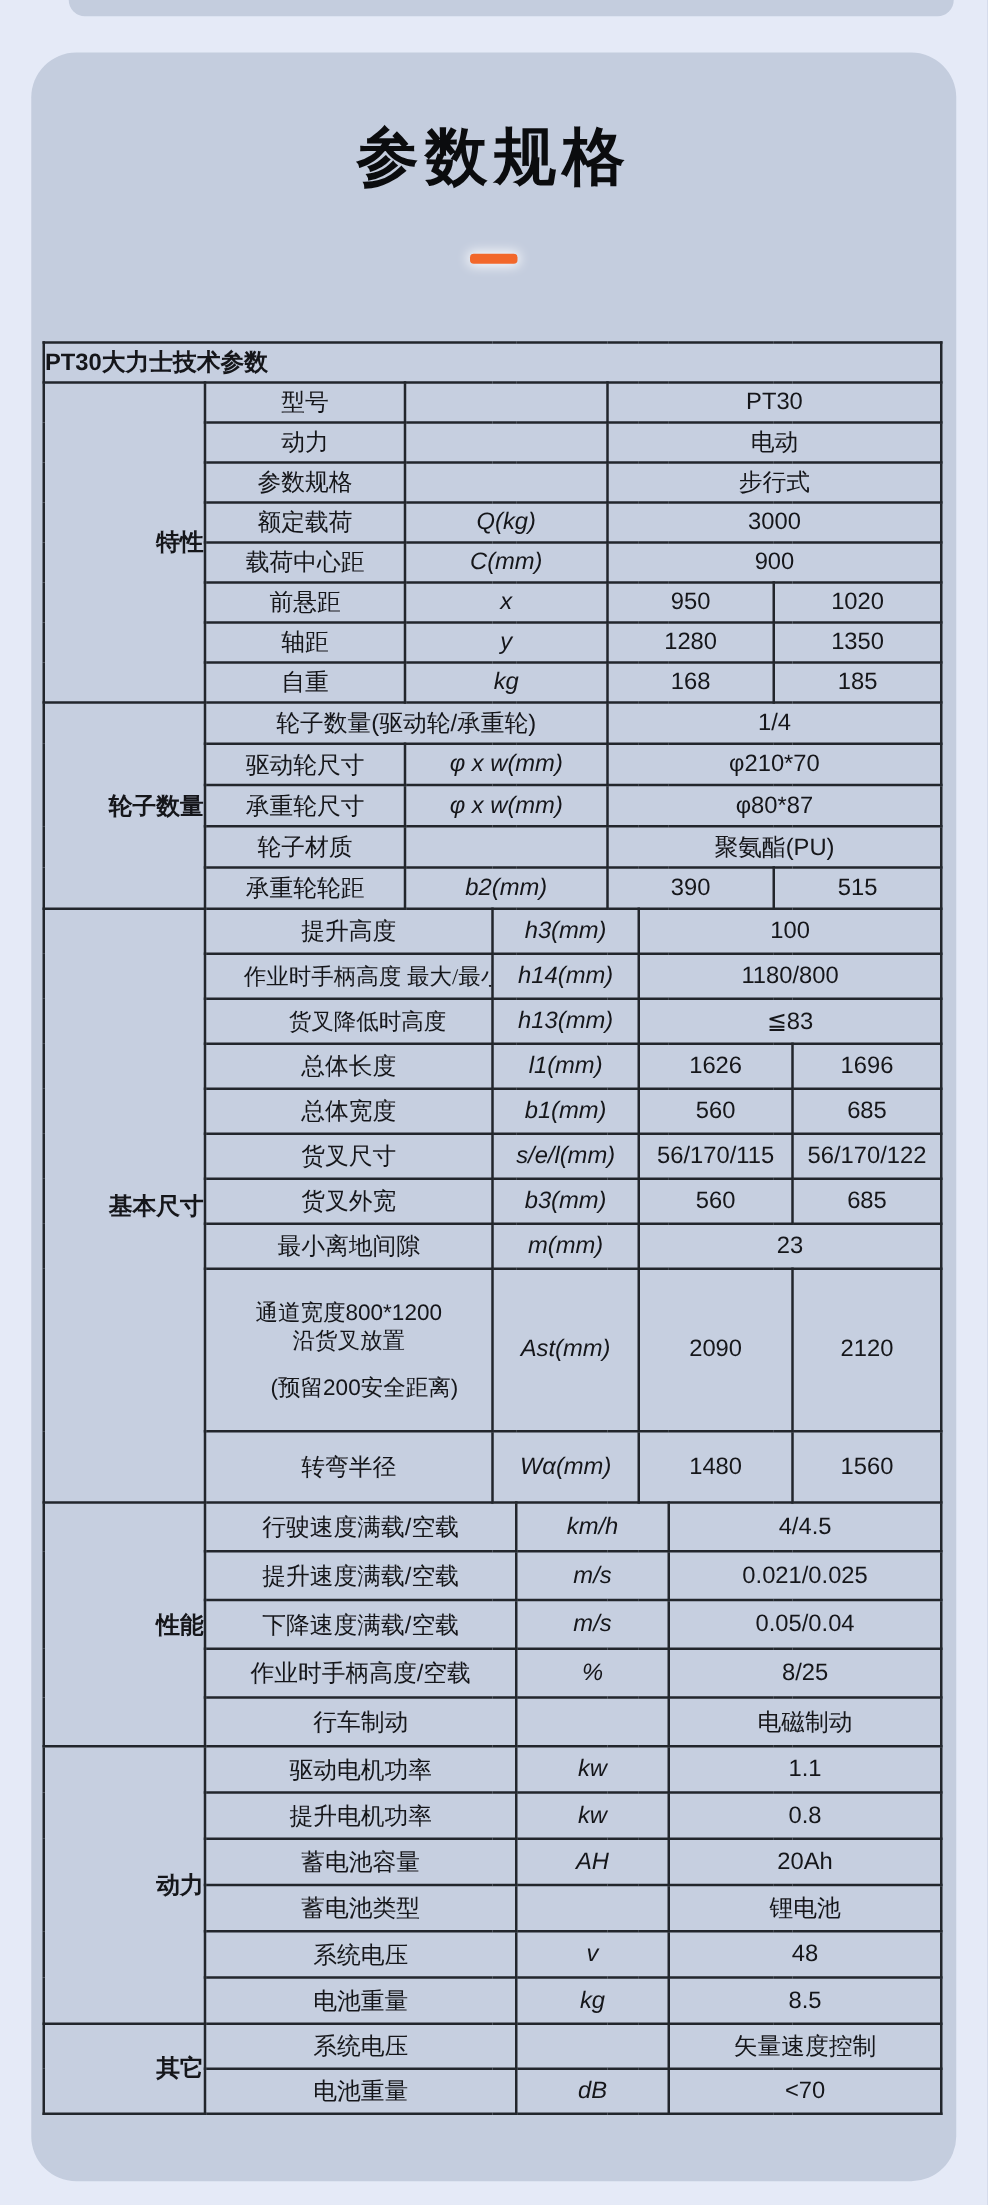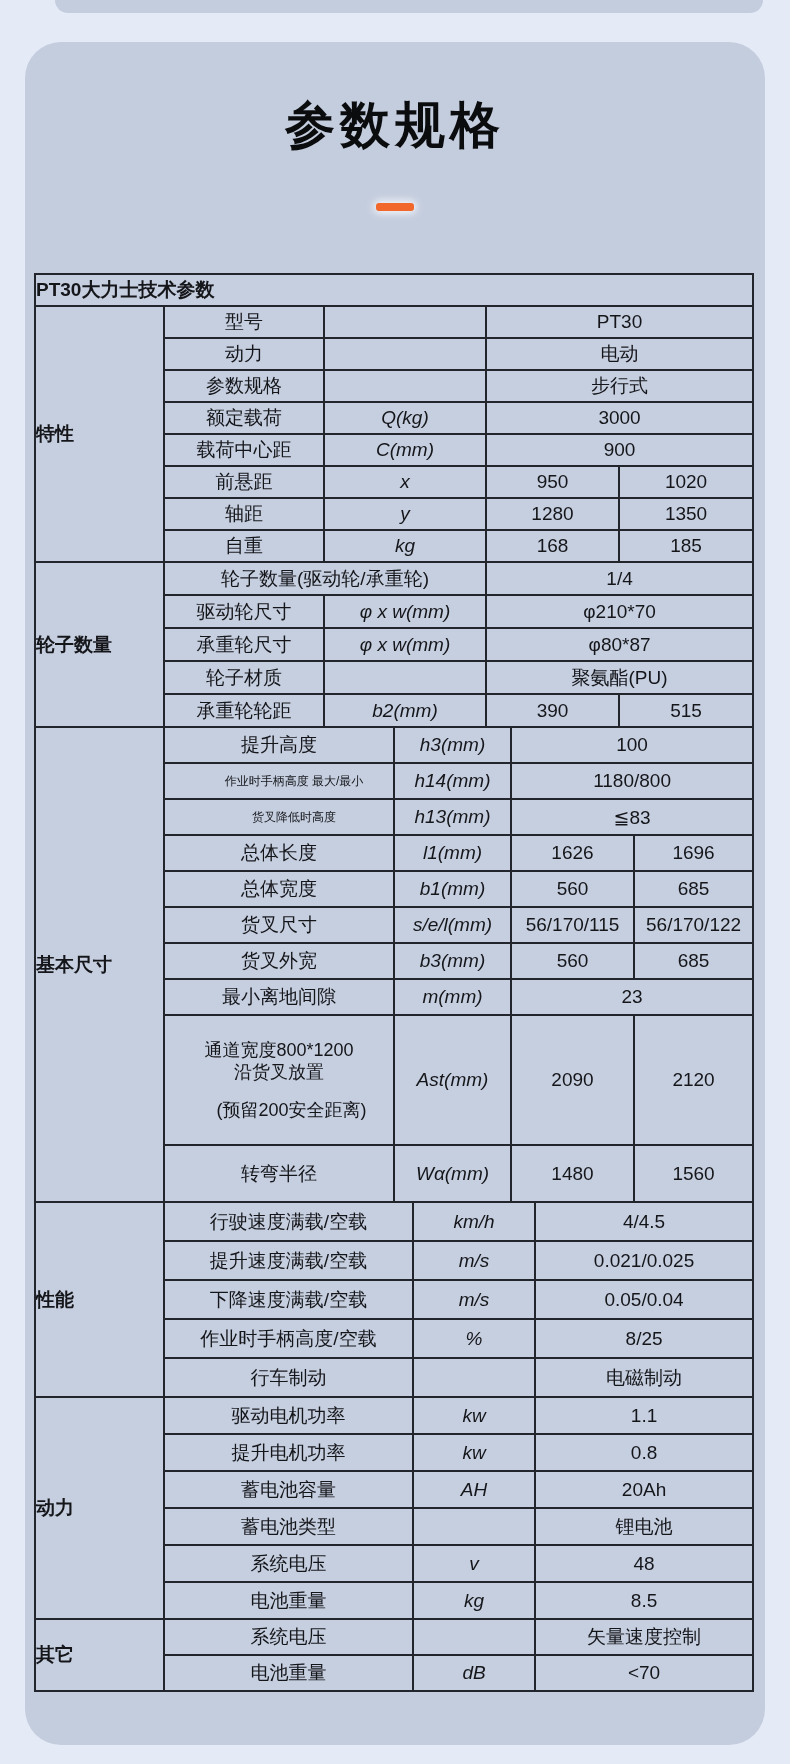--- a/index.html
+++ b/index.html
@@ -48,7 +48,7 @@
   }
   td.hdr{ text-align:left;padding-left:38px;font-weight:600; }
   tr.hdr-row{height:32px;}
-  td.grp{ text-align:left;font-weight:600; }
+  td.grp{ text-align:right;font-weight:600; }
   td.nm{ text-align:center;padding-left:34px; }
   td.sym{ text-align:center;font-style:italic; }
   td.val{ text-align:center; }

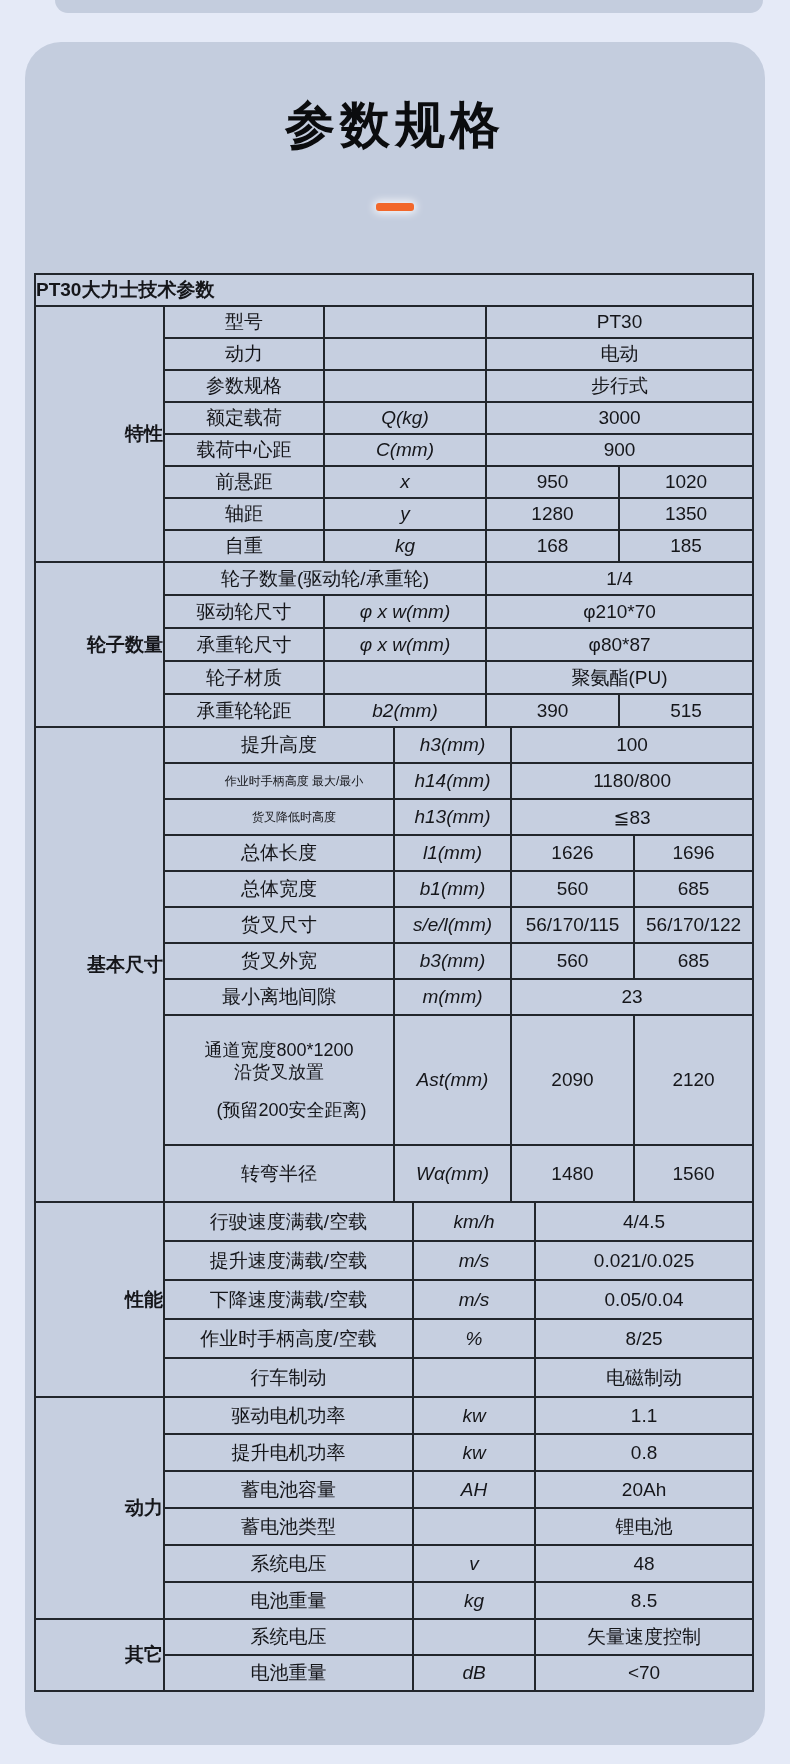--- a/index.html
+++ b/index.html
@@ -52,7 +52,7 @@
   td.nm{ text-align:center;padding-left:34px; }
   td.sym{ text-align:center;font-style:italic; }
   td.val{ text-align:center; }
-  td.nm.small{ font-size:12px;padding-left:30px; }
+  td.nm.small{ font-size:18px;padding-left:30px;font-family:Liberation Serif, serif; }
   td.nm.multi{ white-space:normal;font-size:18px;line-height:22px;border-radius:15px; }
   td.nm.multi .ln3{ margin-top:16px;margin-left:25px; }
   tr.s0{height:32px;} tr.s1{height:33px;} tr.s2{height:36px;}

